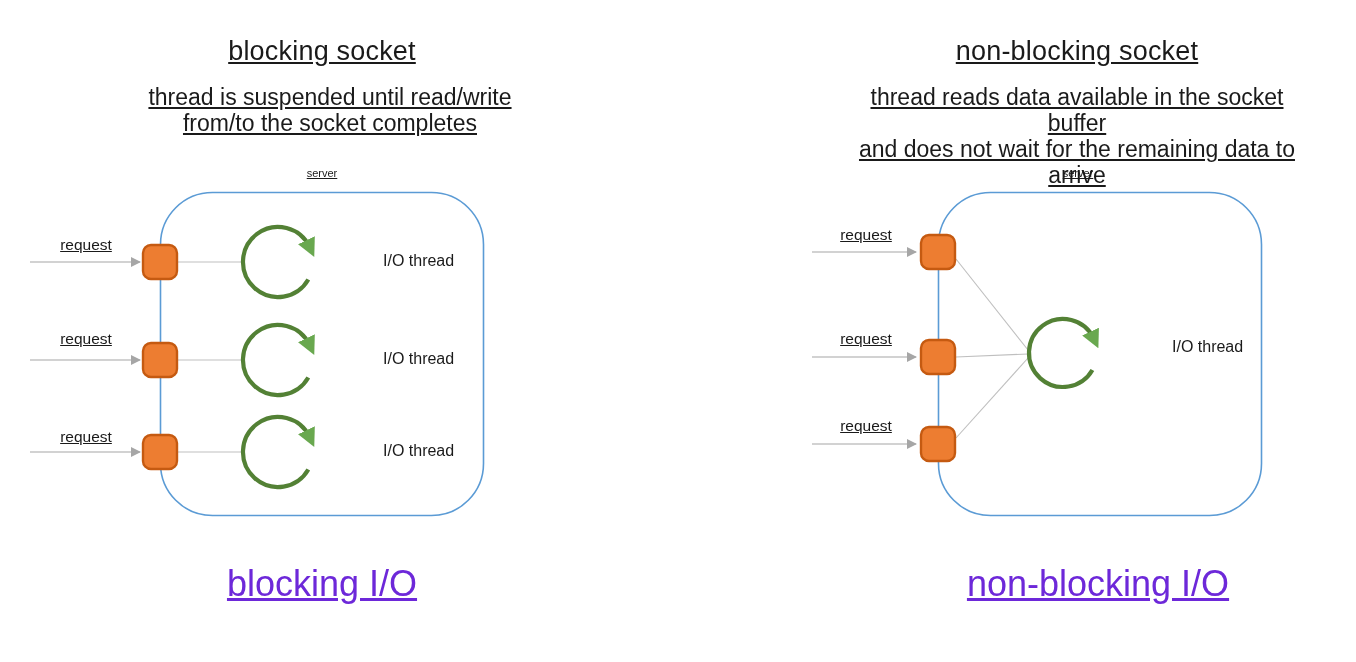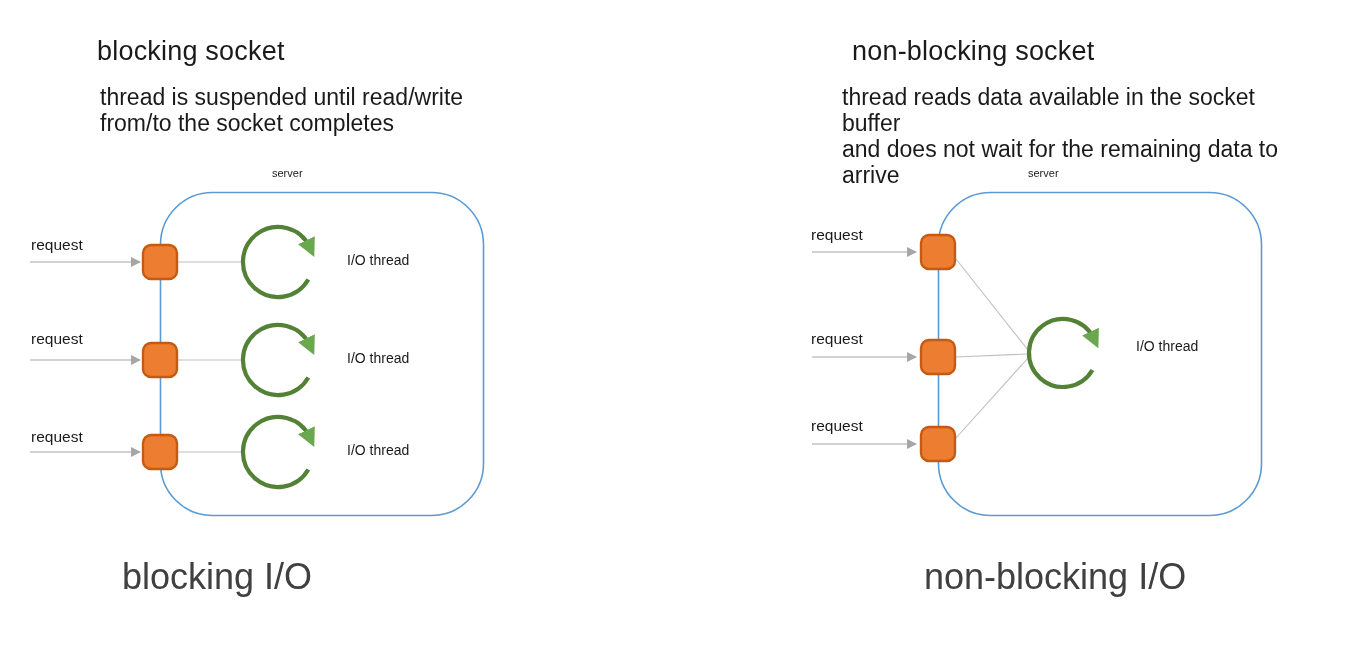--- a/index.html
+++ b/index.html
@@ -13,7 +13,7 @@
   }
   .stage svg { position: absolute; left: 0; top: 0; }
   .txt { position: absolute; }
-  .center { text-align: left; }
+  .center { text-align: center; text-decoration: underline; }
   .title { font-size: 27px; letter-spacing: 0.2px; }
   .subtitle { font-size: 23px; line-height: 26px; white-space: pre-line; }
   .server-label { font-size: 11px; }

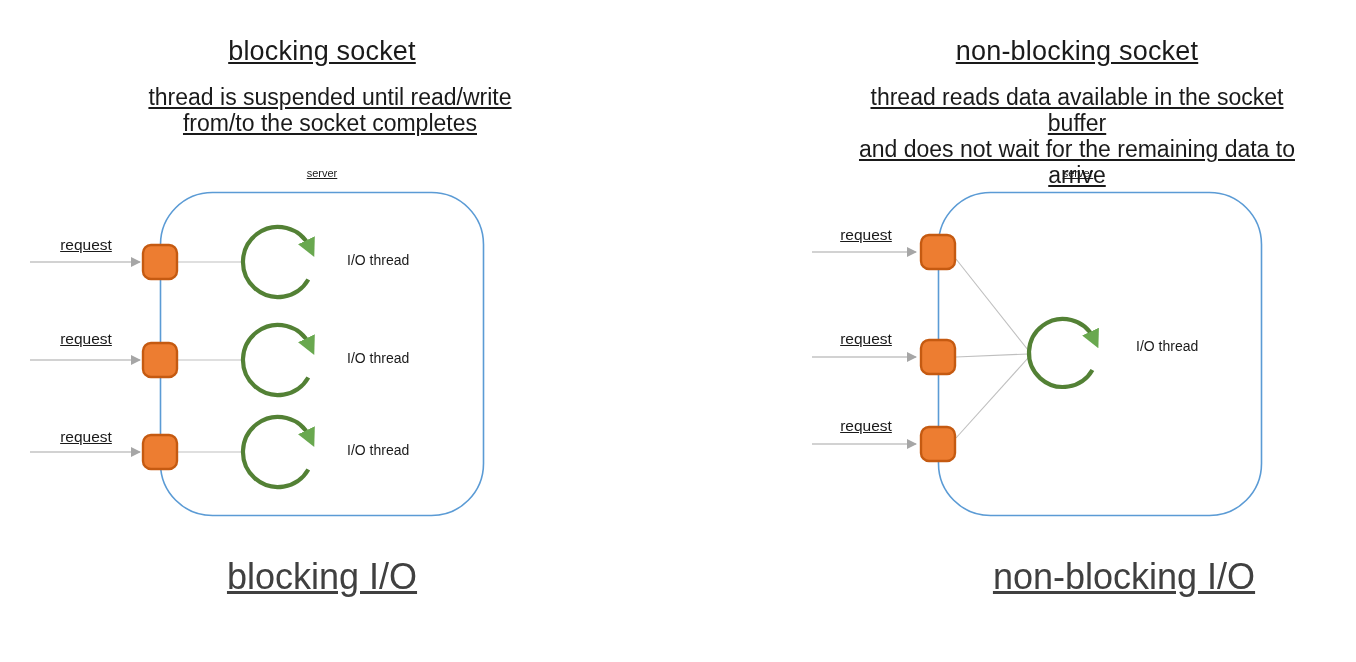--- a/index.html
+++ b/index.html
@@ -18,7 +18,7 @@
   .subtitle { font-size: 23px; line-height: 26px; white-space: pre-line; }
   .server-label { font-size: 11px; }
   .request-label { font-size: 15.5px; }
-  .io-label { font-size: 14px; }
+  .io-label { font-size: 16px; margin-left: 36px; }
   .caption { font-size: 36px; color: #404040; }
 </style>
 </head>

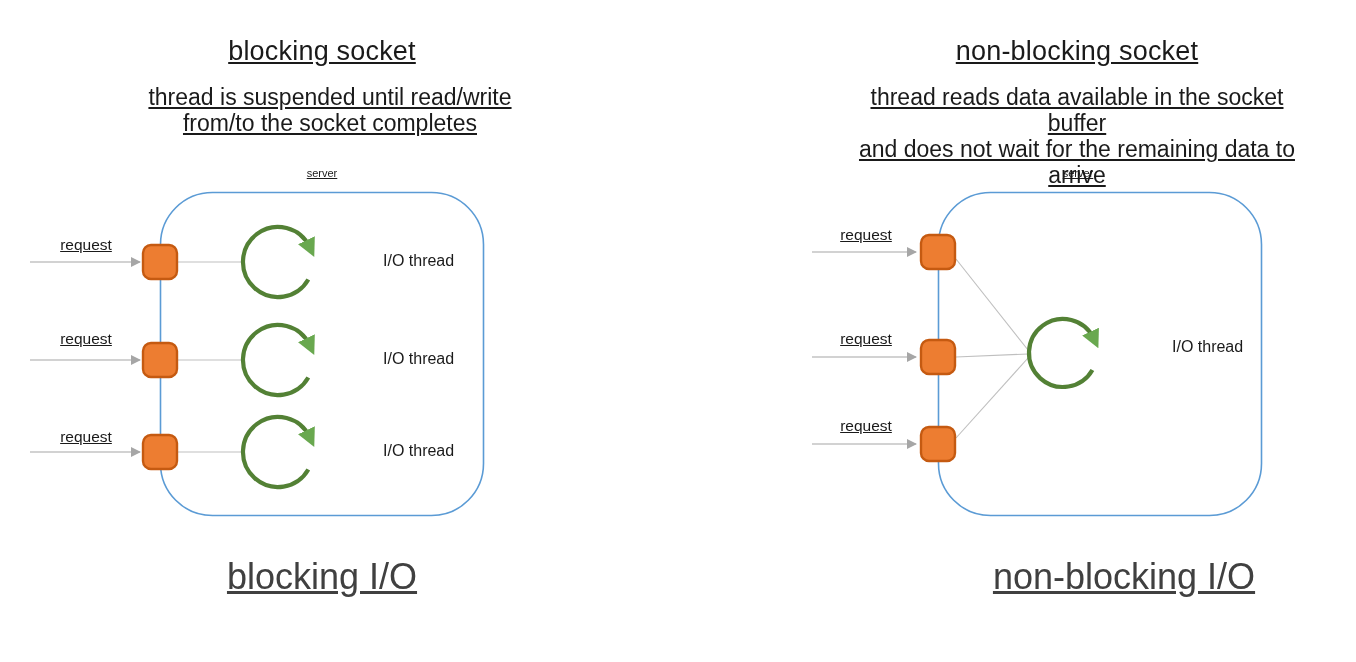--- a/index.html
+++ b/index.html
@@ -19,7 +19,7 @@
   .server-label { font-size: 11px; }
   .request-label { font-size: 15.5px; }
   .io-label { font-size: 16px; margin-left: 36px; }
-  .caption { font-size: 36px; color: #404040; }
+  .caption { font-size: 36px; color: #6d28d9; margin-top: 7px; }
 </style>
 </head>
 <body>

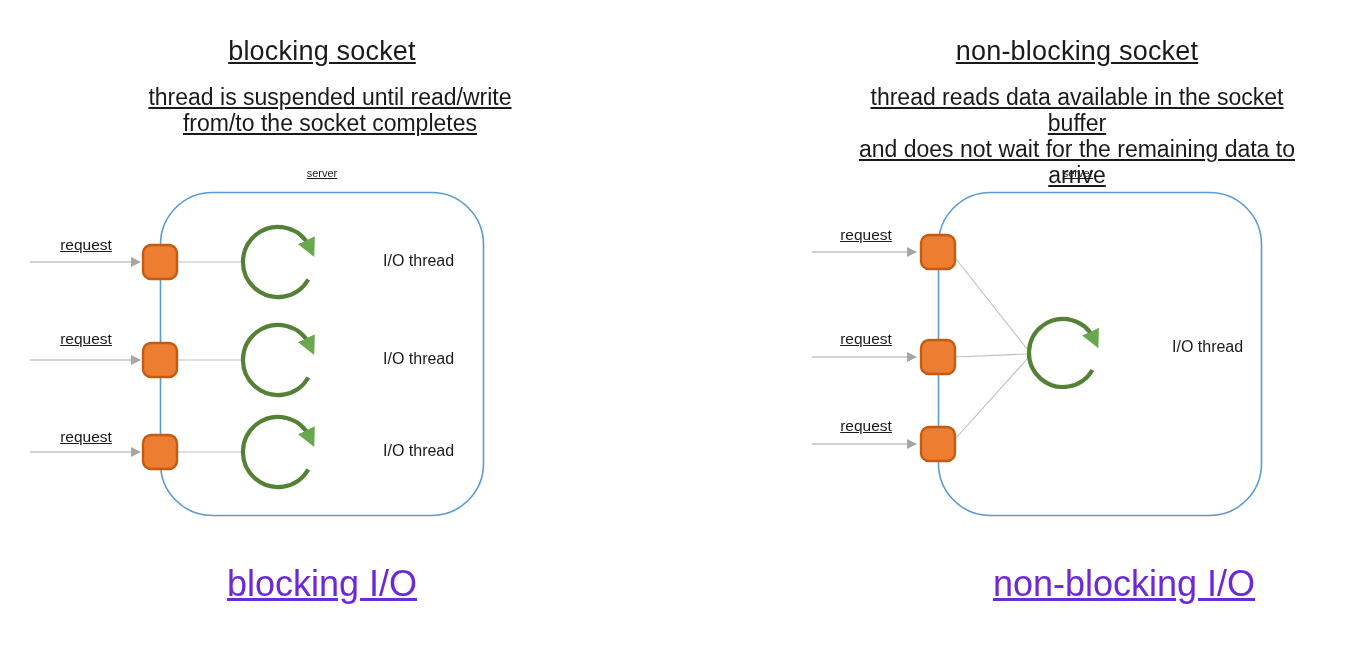--- a/index.html
+++ b/index.html
@@ -117,7 +117,7 @@
 
   <div class="txt io-label" style="left:1136px; top:338px;">I/O thread</div>
 
-  <div class="txt caption center" style="left:924px; top:556px; width:400px;">non-blocking I/O</div>
+  <div class="txt caption center" style="left:898px; top:556px; width:400px;">non-blocking I/O</div>
 
 </div>
 

